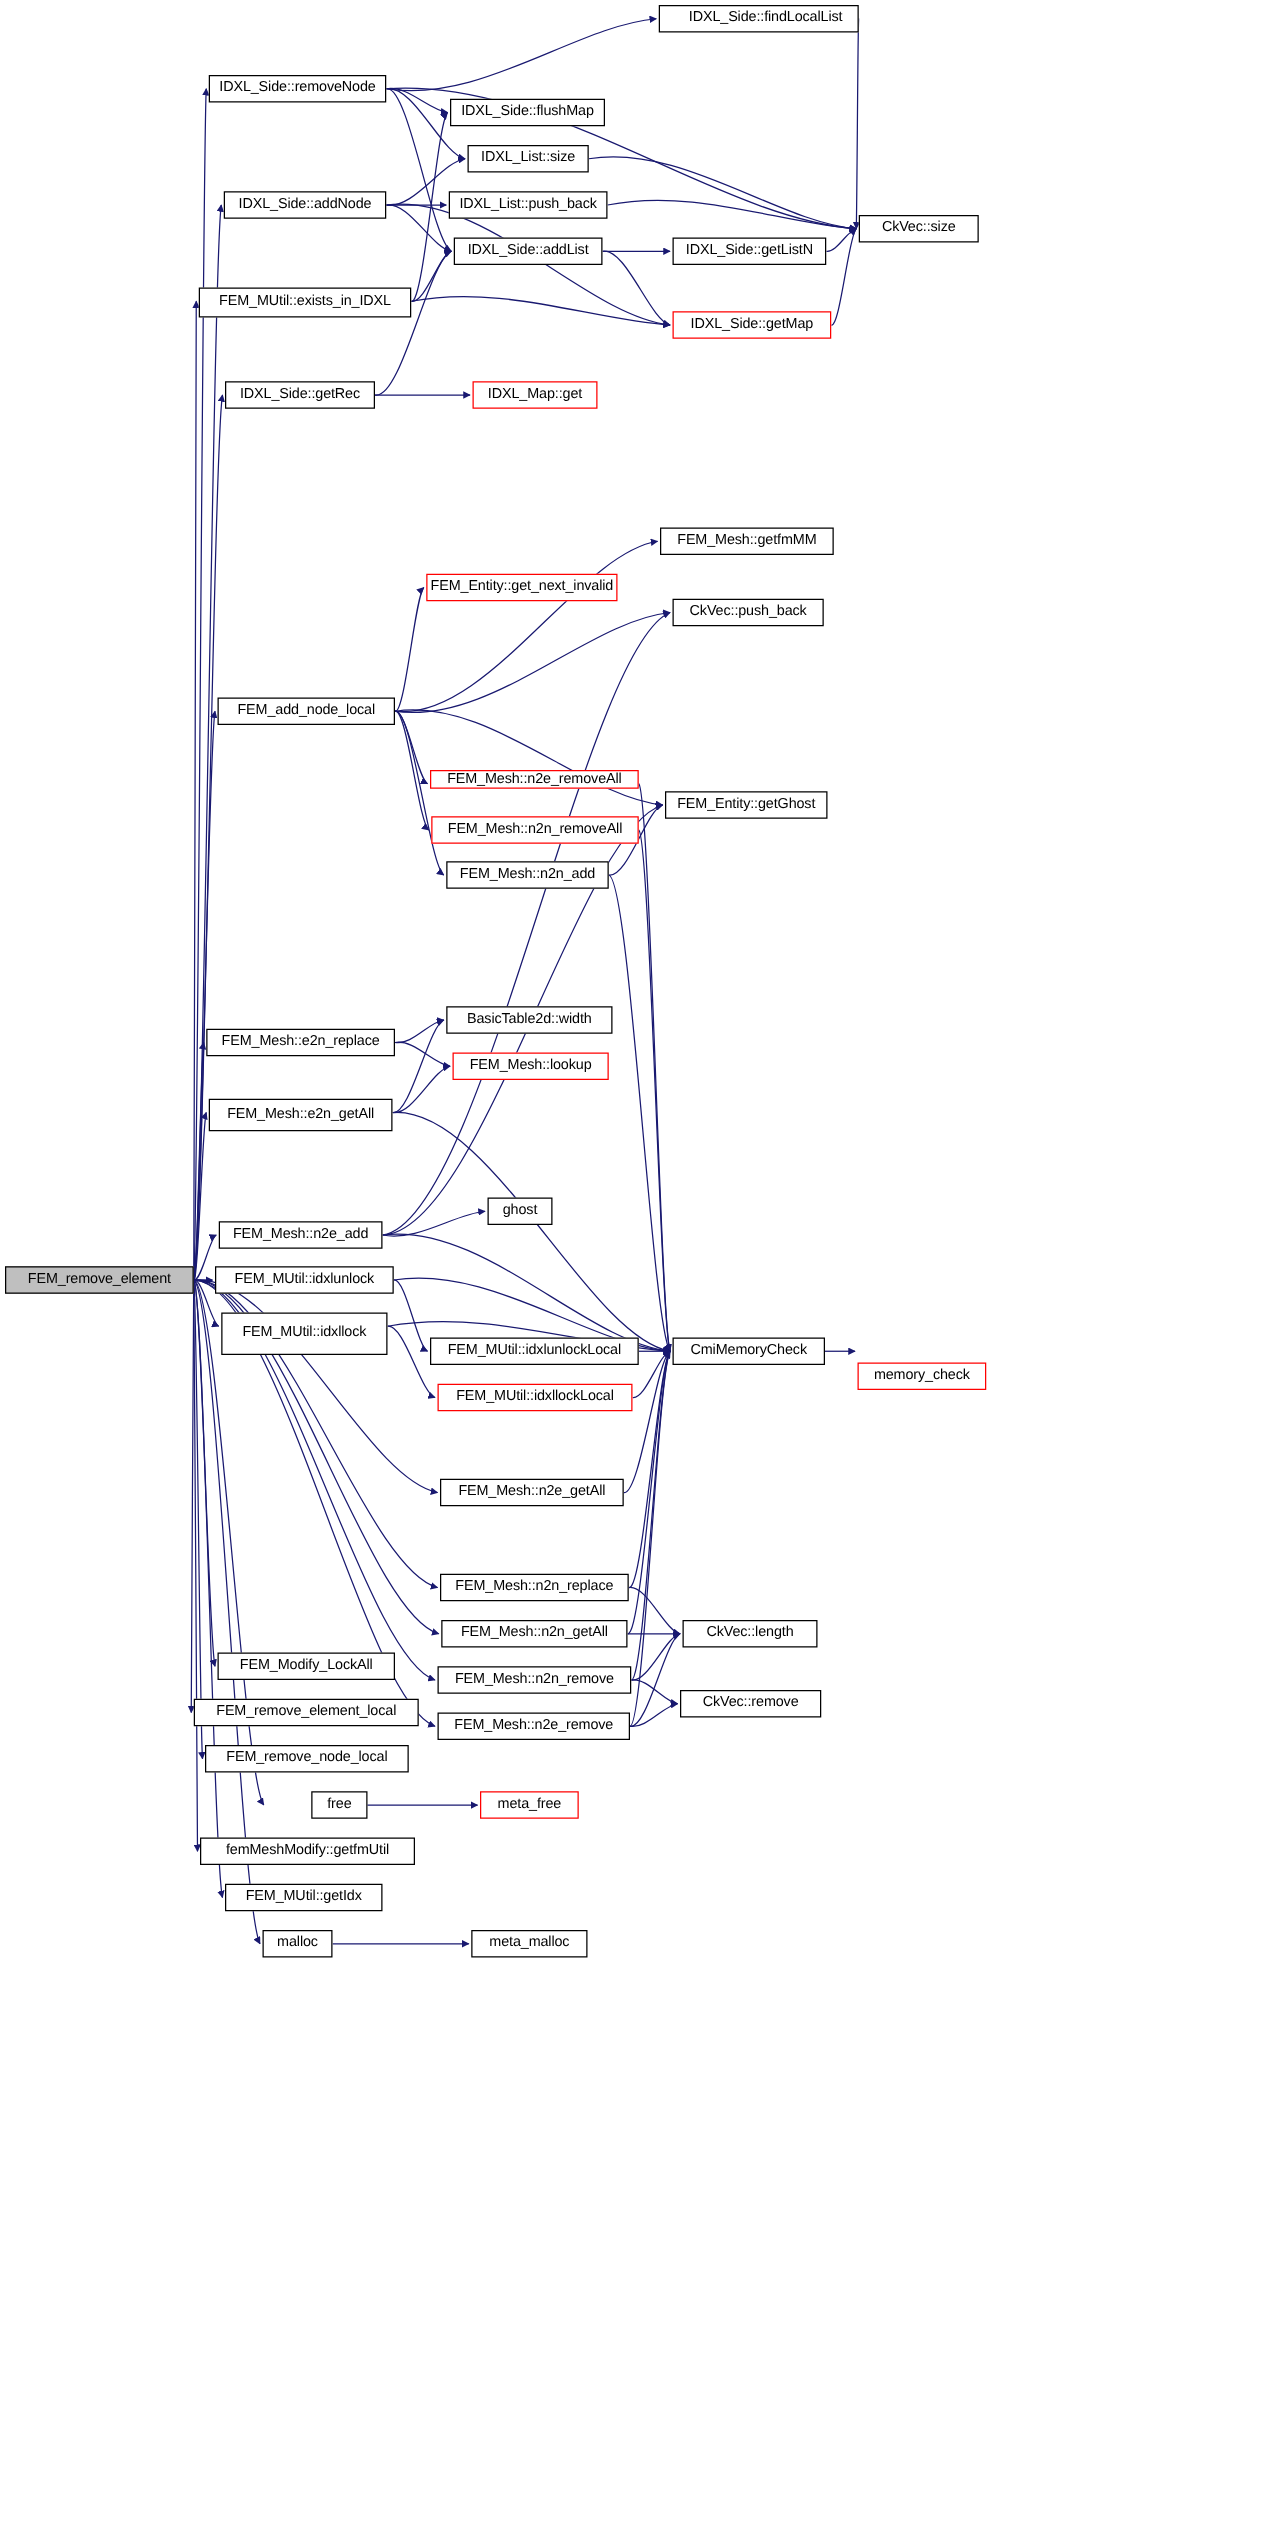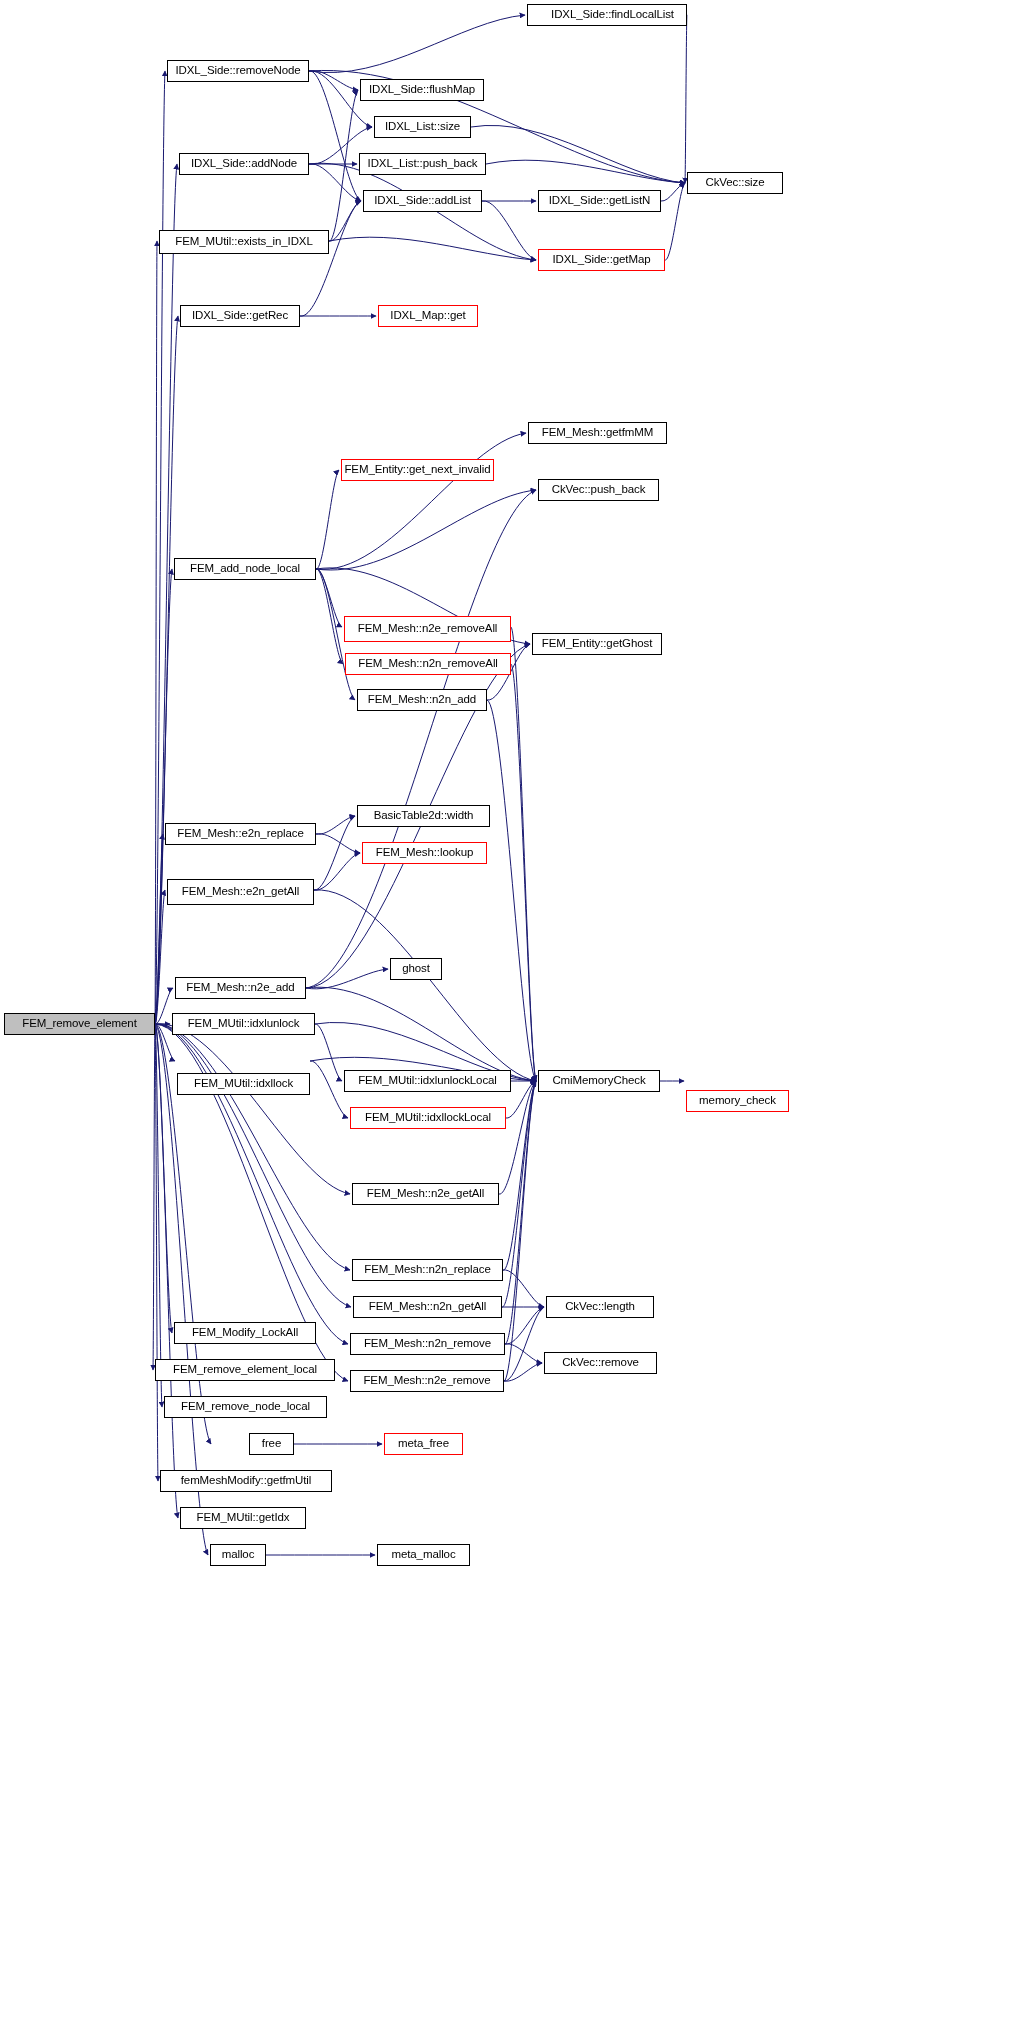--- a/index.html
+++ b/index.html
@@ -198,7 +198,7 @@
       <div class="gnode" style="left: 174px; top: 558px; width: 142px; height: 22px;">
         <span>FEM_add_node_local</span>
       </div>
-      <div class="gnode red" style="left: 344px; top: 616px; width: 167px; height: 26px;">
+      <div class="gnode red" style="left: 344px; top: 616px; width: 167px; height: 15px;">
         <span>FEM_Mesh::n2e_removeAll</span>
       </div>
       <div class="gnode red" style="left: 345px; top: 653px; width: 166px; height: 22px;">

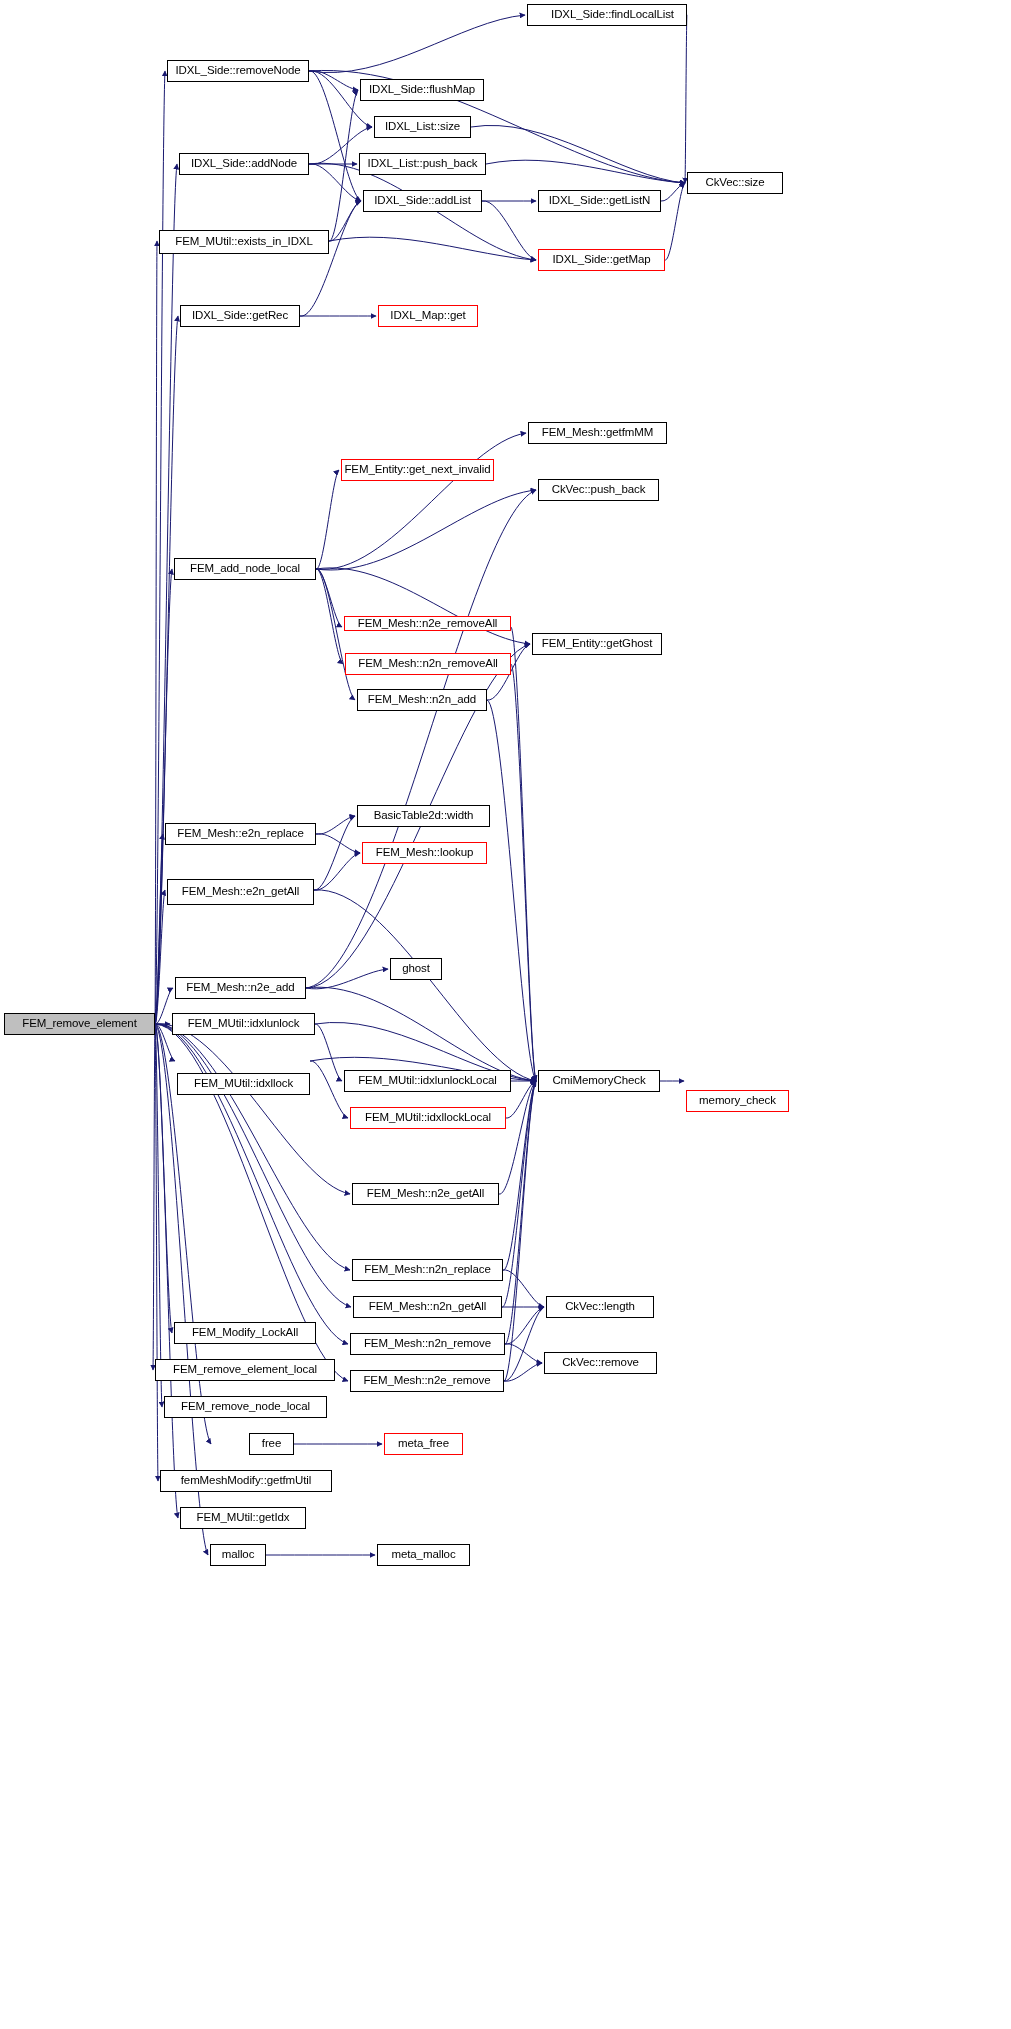--- a/index.html
+++ b/index.html
@@ -234,7 +234,7 @@
       <div class="gnode" style="left: 172px; top: 1013px; width: 143px; height: 22px;">
         <span>FEM_MUtil::idxlunlock</span>
       </div>
-      <div class="gnode" style="left: 177px; top: 1073px; width: 133px; height: 22px; text-align: center;">
+      <div class="gnode" style="left: 177px; top: 1050px; width: 133px; height: 34px; text-align: center;">
         <span>FEM_MUtil::idxllock</span>
       </div>
       <div class="gnode" style="left: 344px; top: 1070px; width: 167px; height: 22px;">

